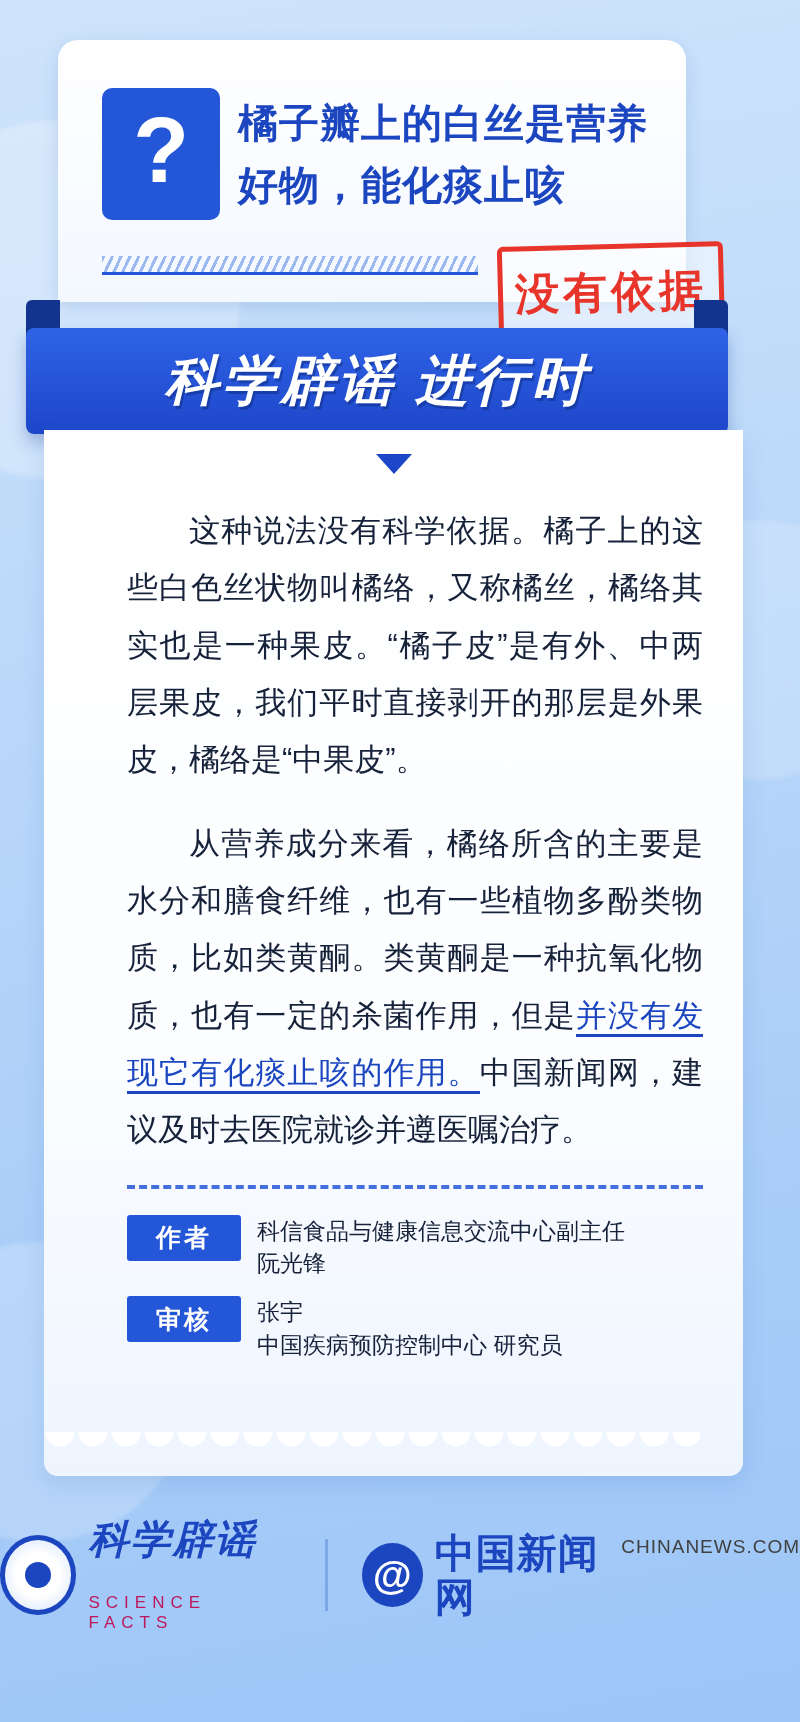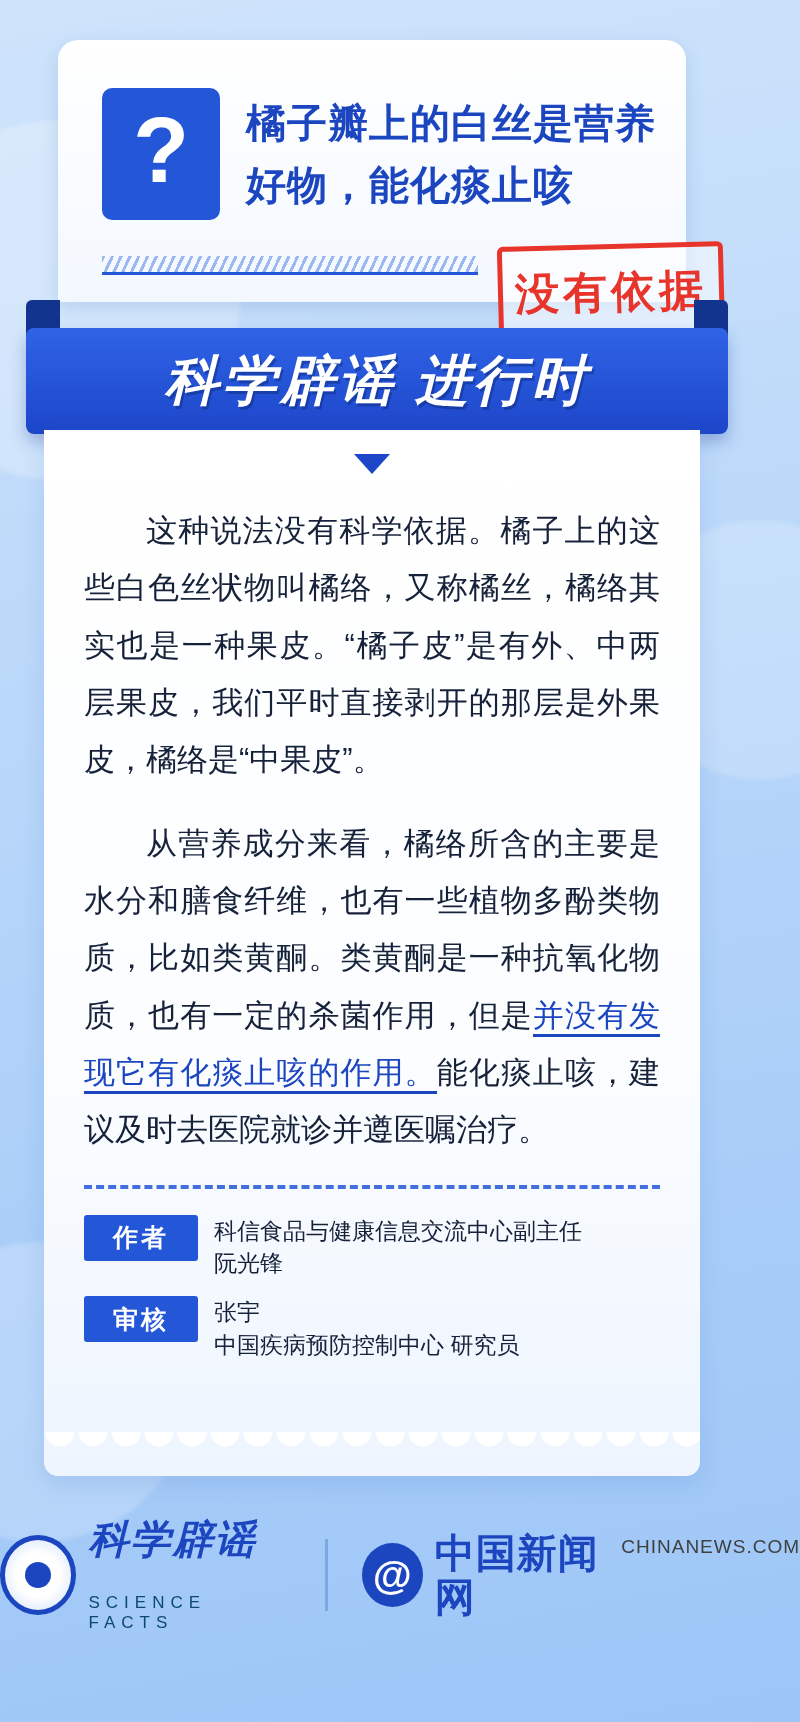--- a/index.html
+++ b/index.html
@@ -59,7 +59,7 @@
   }
   .q-title {
     position: absolute;
-    left: 188px;
+    left: 180px;
     top: 52px;
     width: 430px;
     font-size: 40px;

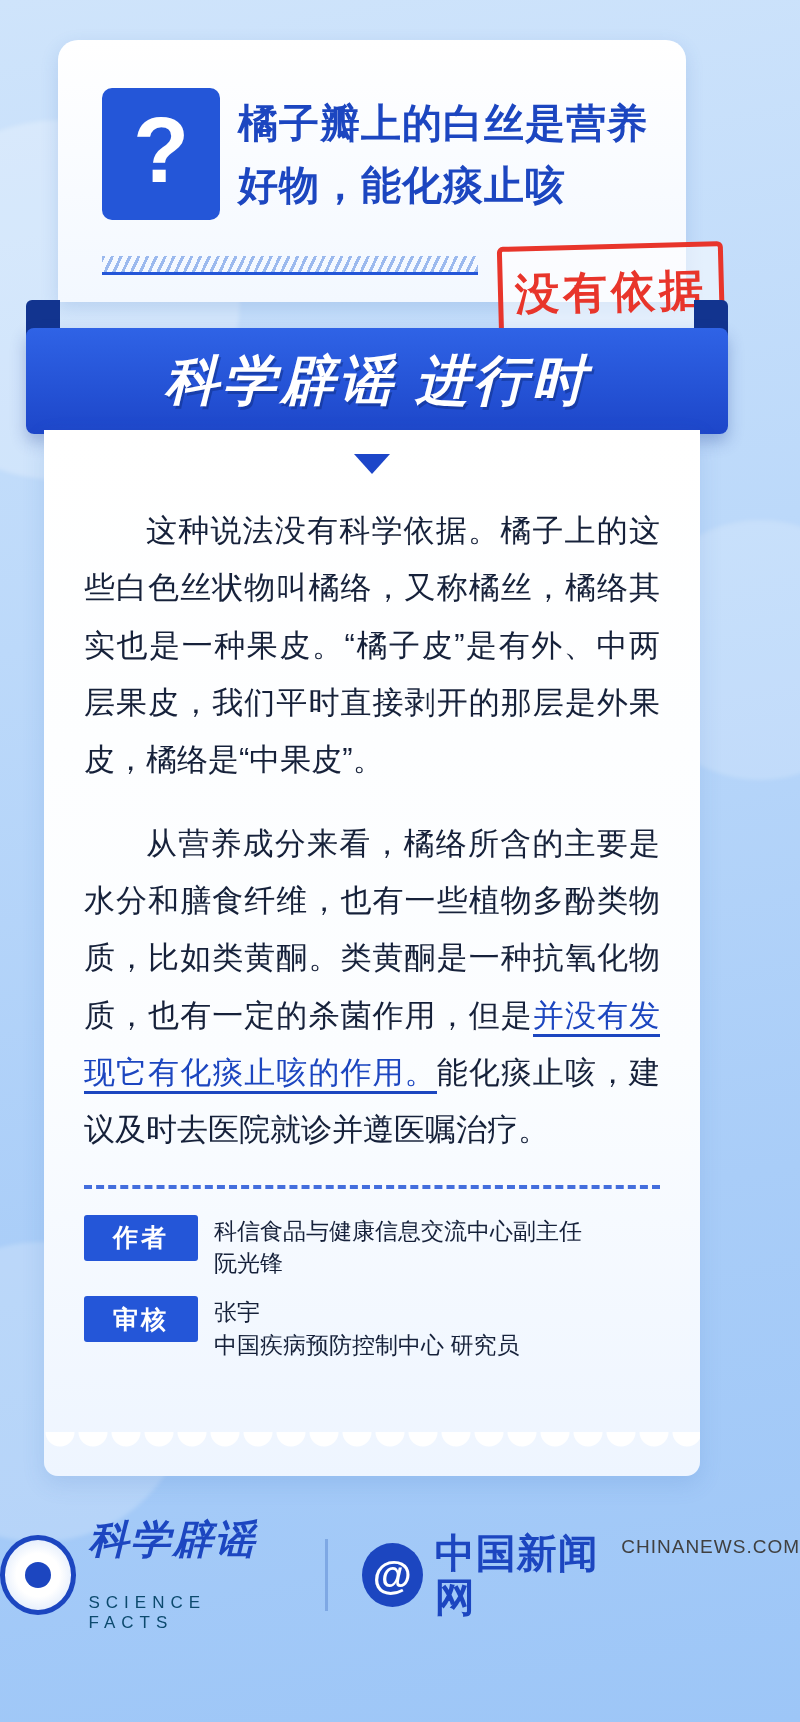--- a/index.html
+++ b/index.html
@@ -148,6 +148,7 @@
     box-shadow: 0 8px 22px rgba(60,110,190,0.16);
     padding-bottom: 36px;
     height: 1010px;
+    padding-left: 43px;
   }
   .arrow-down {
     position: absolute;

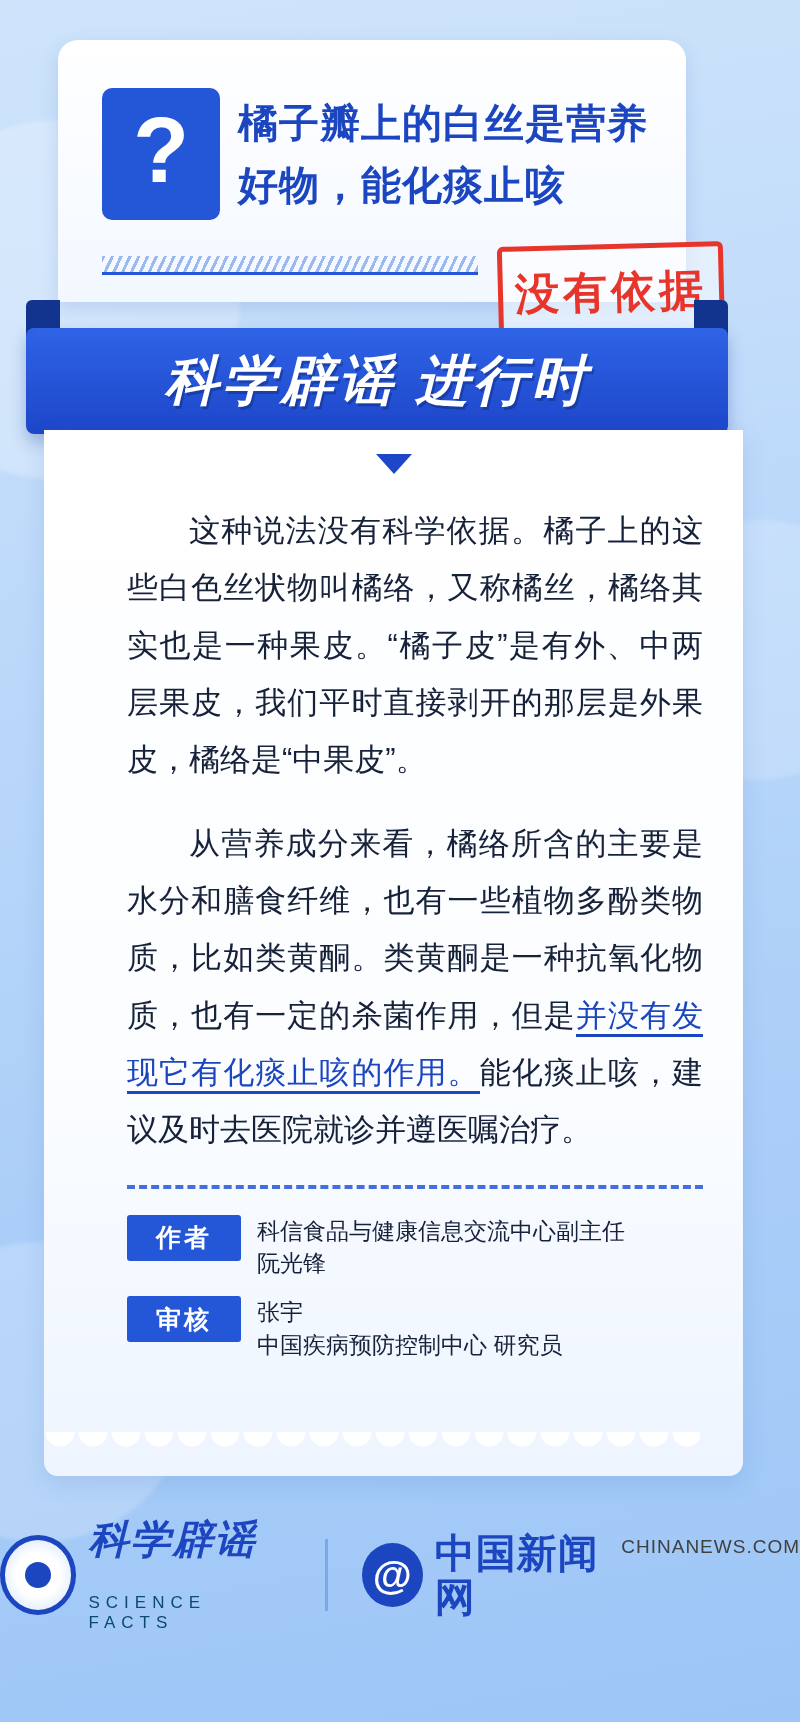--- a/index.html
+++ b/index.html
@@ -335,7 +335,7 @@
 
   <p class="para first">这种说法没有科学依据。橘子上的这些白色丝状物叫橘络，又称橘丝，橘络其实也是一种果皮。“橘子皮”是有外、中两层果皮，我们平时直接剥开的那层是外果皮，橘络是“中果皮”。</p>
 
-  <p class="para"><span>从营养成分来看，橘络所含的主要是水分和膳食纤维，也有一些植物多酚类物质，比如类黄酮。类黄酮是一种抗氧化物质，也有一定的杀菌作用，但是</span><span class="hl">并没有发现它有化痰止咳的作用。</span><span>能化痰止咳，建议及时去医院就诊并遵医嘱治疗。</span></p>
+  <p class="para"><span>从营养成分来看，橘络所含的主要是水分和膳食纤维，也有一些植物多酚类物质，比如类黄酮。类黄酮是一种抗氧化物质，也有一定的杀菌作用，但是</span><span class="hl">并没有发现它有化痰止咳的作用。</span><span>中国新闻网，建议及时去医院就诊并遵医嘱治疗。</span></p>
 
   <div class="dashed-div"></div>
 

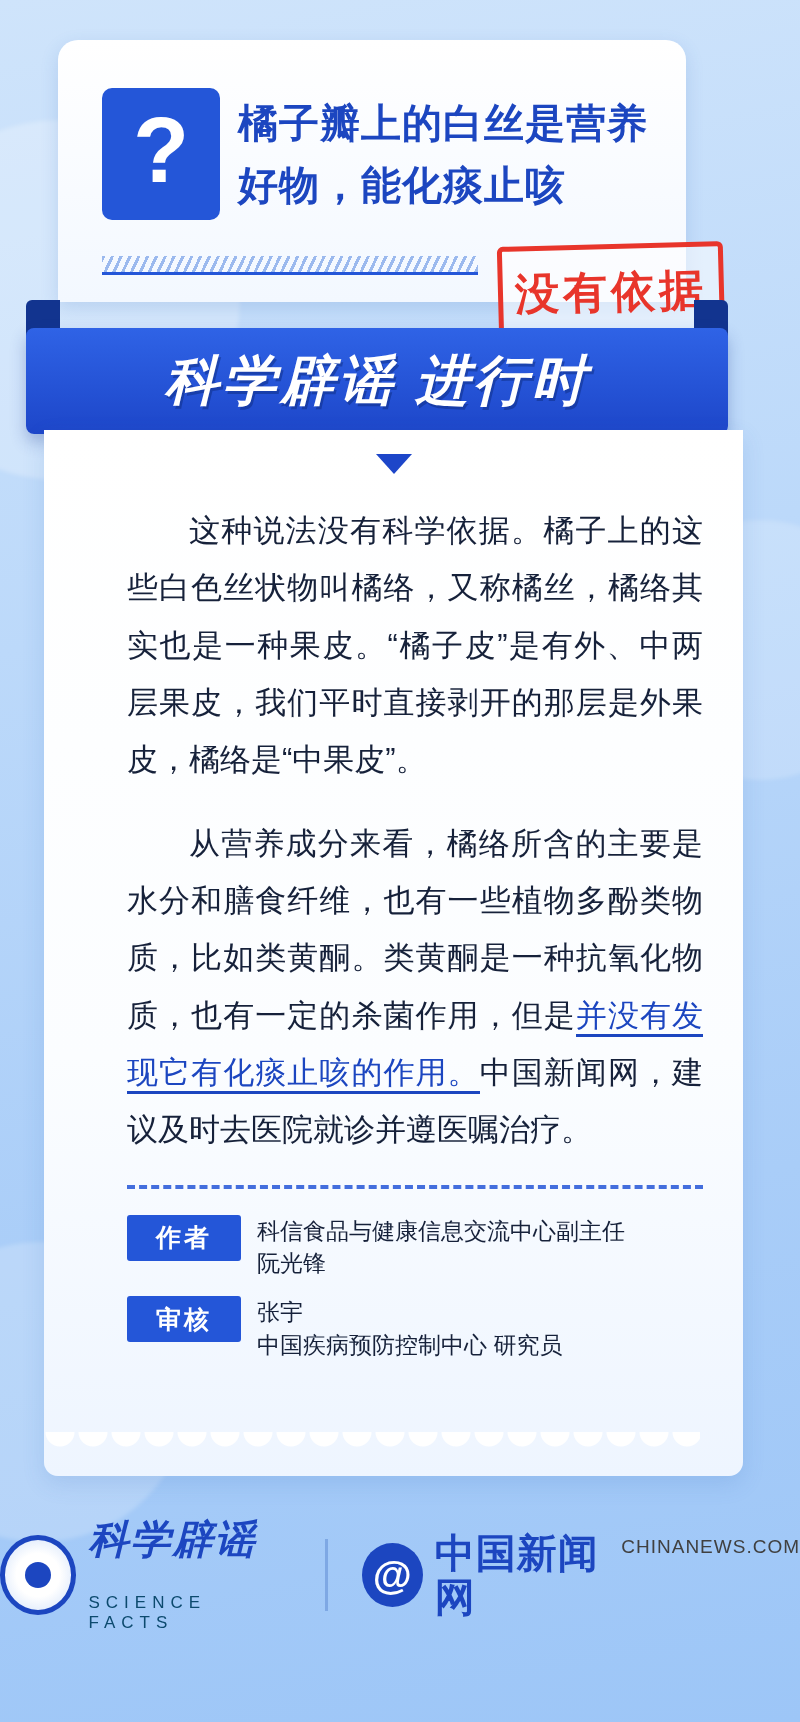--- a/index.html
+++ b/index.html
@@ -269,7 +269,7 @@
   .logo-left-en {
     font-size: 17px;
     letter-spacing: 6px;
-    color: #0c4a6e;
+    color: #be185d;
     margin-top: 4px;
   }
   .divider-v {

